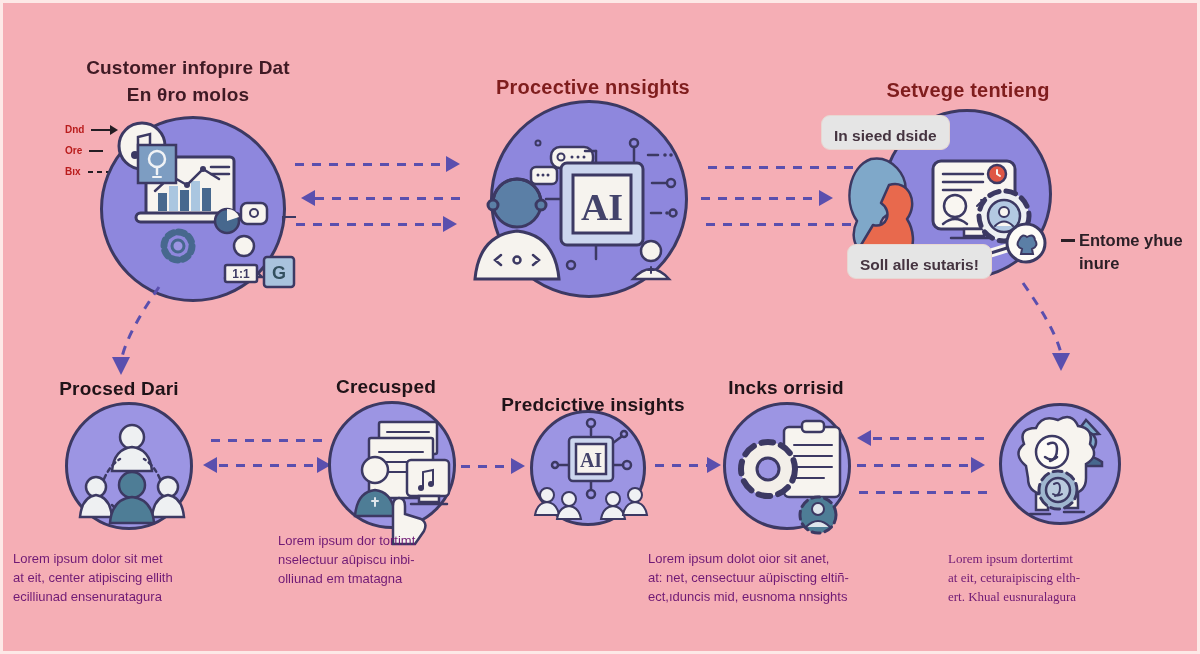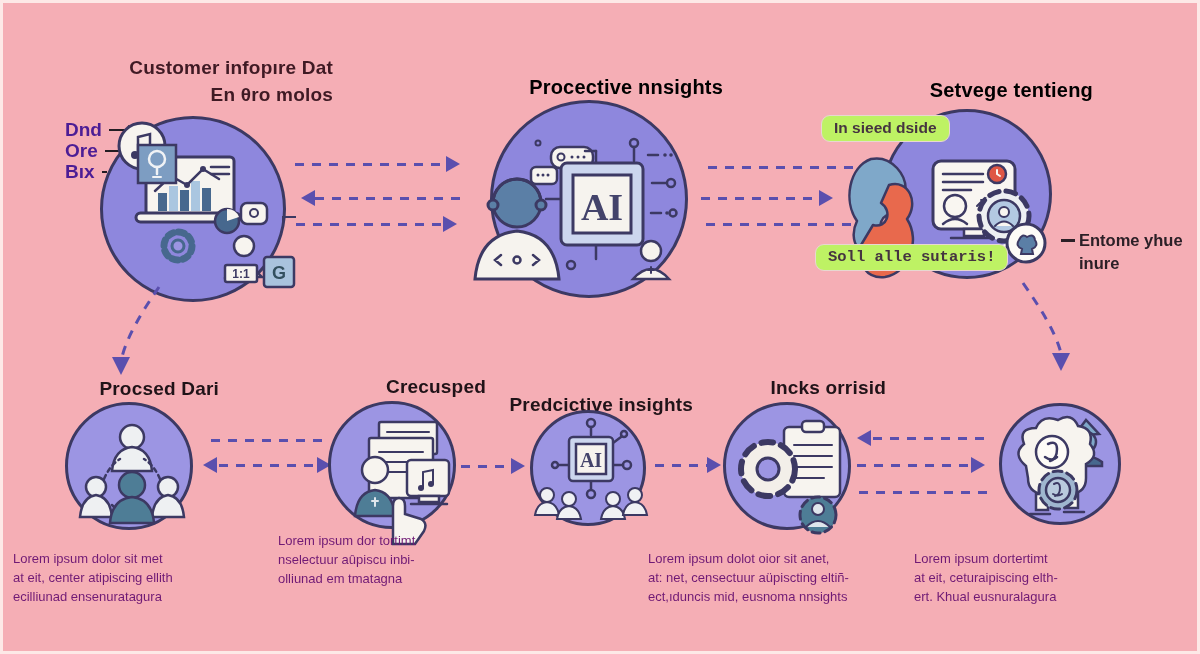--- a/index.html
+++ b/index.html
@@ -18,7 +18,7 @@
   .node-circle.bottom { background:#9c95e3; }
   .node-circle svg { overflow:visible; display:block; }
   .title {
-    position:absolute; font-weight:bold; text-align:right;
+    position:absolute; font-weight:bold; text-align:center;
     color:#3f1a24; letter-spacing:0.2px; white-space:pre-line; line-height:1.4;
   }
   .title.maroon { color:#000000; }

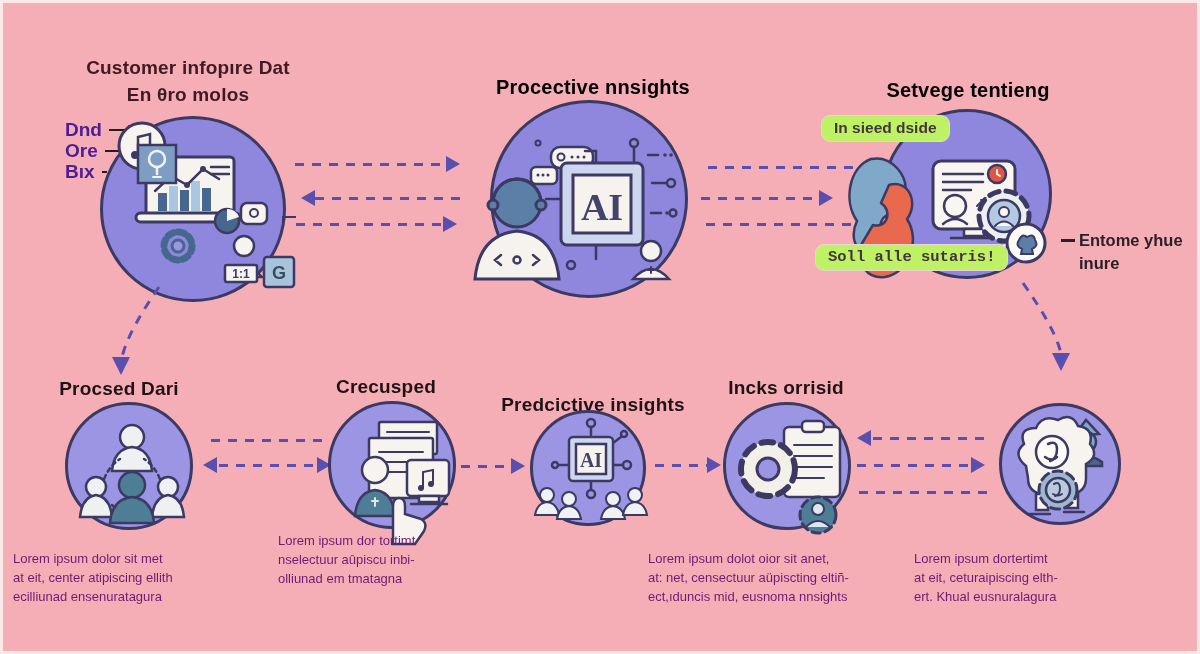--- a/index.html
+++ b/index.html
@@ -21,7 +21,7 @@
     position:absolute; font-weight:bold; text-align:center;
     color:#3f1a24; letter-spacing:0.2px; white-space:pre-line; line-height:1.4;
   }
-  .title.maroon { color:#000000; }
+  .title.maroon { color:#7f1d1d; }
   .title.dark { color:#201318; }
   .desc {
     position:absolute; text-align:left; white-space:pre-line;

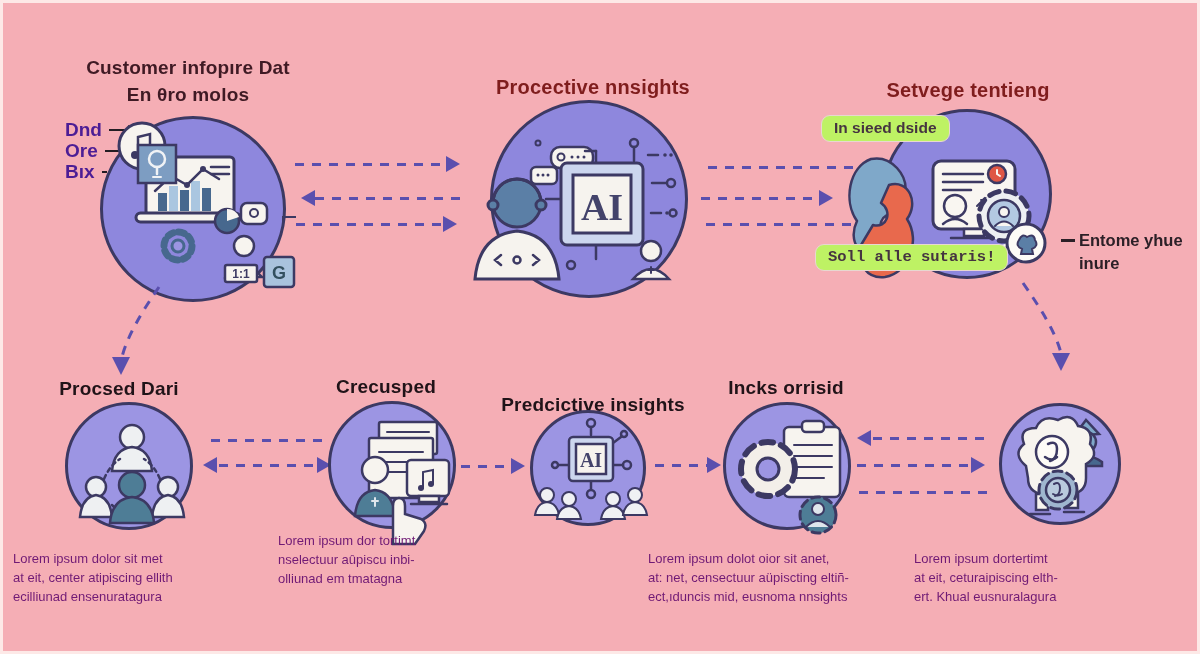--- a/index.html
+++ b/index.html
@@ -46,7 +46,7 @@
   }
   .side-labels { position:absolute; left:62px; top:116px; }
   .side-label-row { display:flex; align-items:center; gap:7px; height:21px; }
-  .side-label-row .lbl { font-size:19px; font-weight:bold; color:#4c1d95;text-align:center; }
+  .side-label-row .lbl { font-size:10px; font-weight:bold; color:#b91c1c;text-align:center; }
   .conn { height:2px; background:#241d23; position:relative; }
   .conn.arrow::after {
     content:""; position:absolute; right:-7px; top:-4px; width:0; height:0;

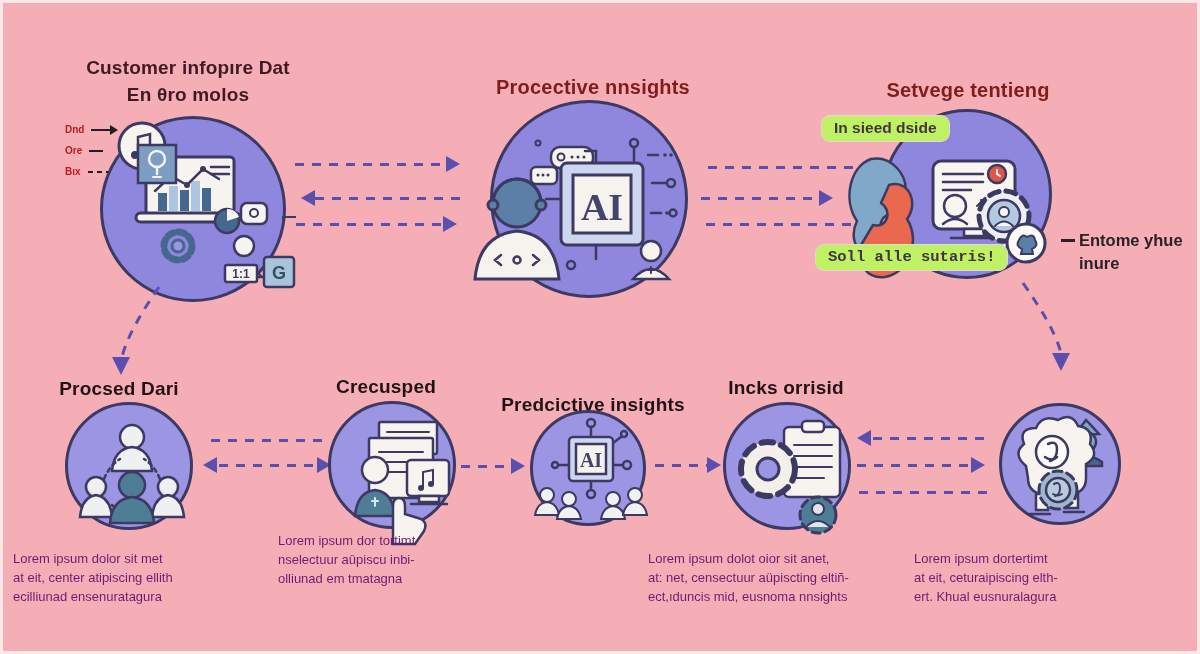--- a/index.html
+++ b/index.html
@@ -36,8 +36,8 @@
   .head.left  { border-right:14px solid #5a4fae; border-top:8px solid transparent; border-bottom:8px solid transparent; }
   .head.up-left { border-right:11px solid #5a4fae; border-top:6px solid transparent; border-bottom:6px solid transparent; }
   .callout {
-    position:absolute; background:#bef264; border:1.5px solid #e8d7d1;
-    border-radius:9px; padding:3px 12px 4px; font-size:15.5px; font-weight:600;
+    position:absolute; background:#e5e5e5; border:1.5px solid #e8d7d1;
+    border-radius:9px; padding:11px 12px 4px; font-size:15.5px; font-weight:600;
     color:#453440; white-space:nowrap;
   }
   .side-note {

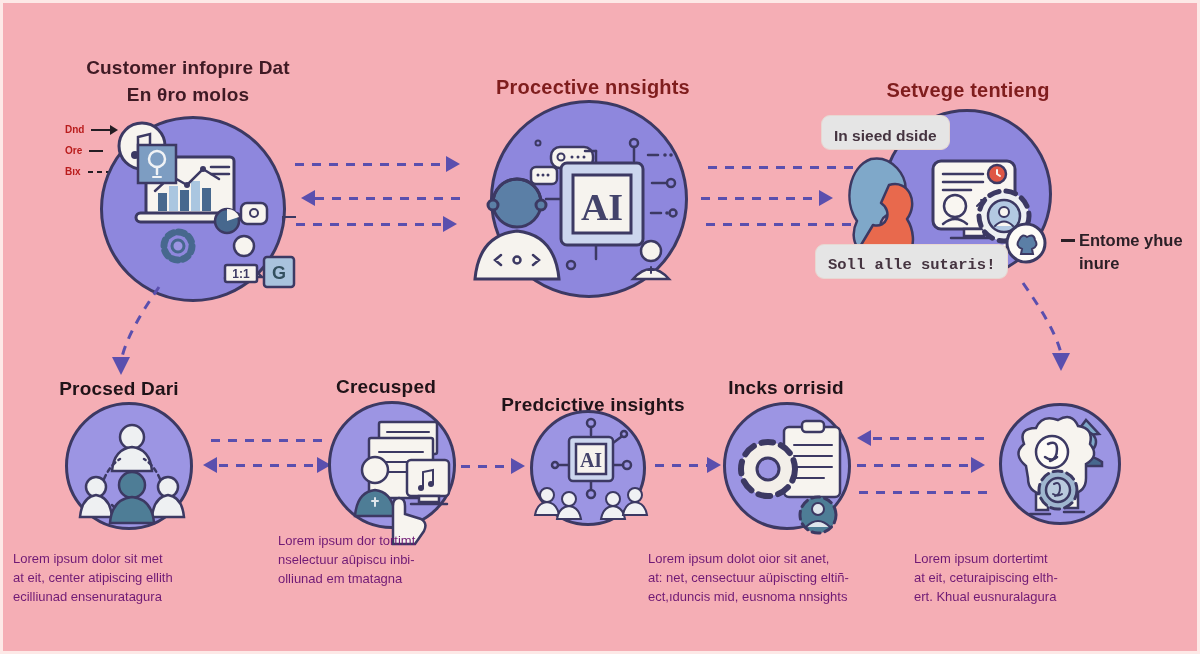--- a/index.html
+++ b/index.html
@@ -270,7 +270,7 @@
   </svg>
 
   <div class="callout" style="left:818px; top:112px;">In sieed dside</div>
-  <div class="callout" style="left:812px; top:241px;font-family:Liberation Mono, monospace;">Soll alle sutaris!</div>
+  <div class="callout" style="left:844px; top:241px;">Soll alle sutaris!</div>
 
   <div class="side-note" style="left:1076px; top:226px;">Entome yhue
 inure</div>

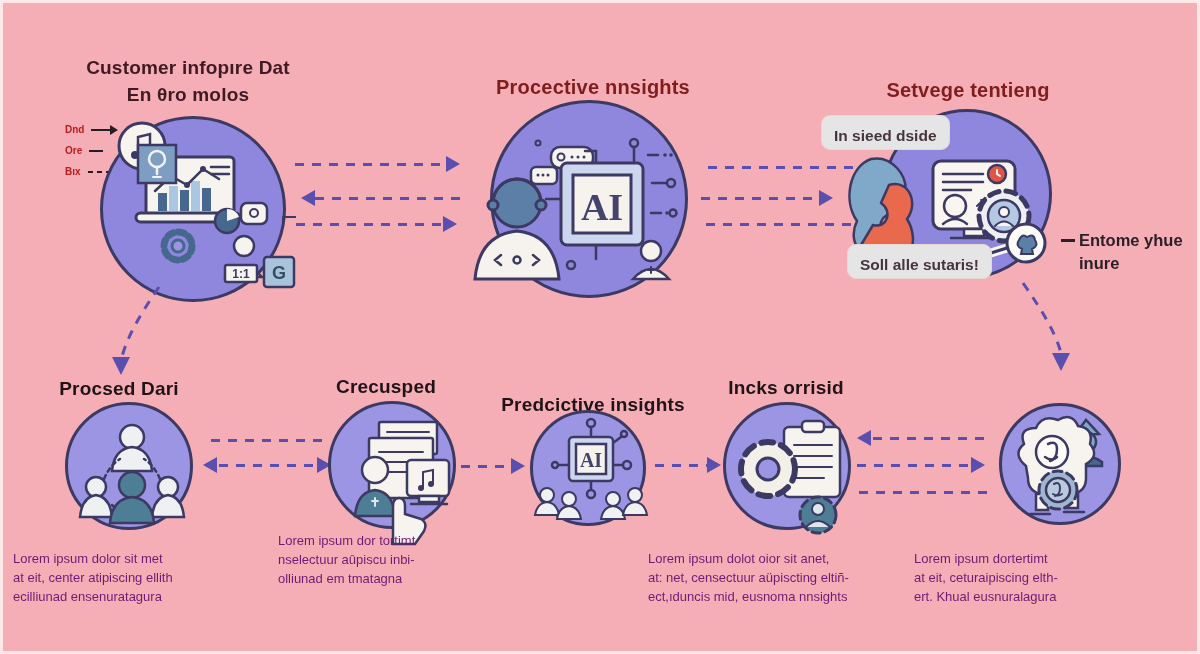--- a/index.html
+++ b/index.html
@@ -458,7 +458,7 @@
   <div class="desc" style="left:645px; top:547px; width:295px;">Lorem ipsum dolot oior sit anet,
 at: net, censectuur aüpiscting eltiñ-
 ect,ıduncis mid, eusnoma nnsights</div>
-  <div class="desc" style="left:911px; top:547px; width:235px;">Lorem ipsum dortertimt
+  <div class="desc" style="left:945px; top:547px; width:235px;font-family:Liberation Serif, serif;">Lorem ipsum dortertimt
 at eit, ceturaipiscing elth-
 ert. Khual eusnuralagura</div>
 

